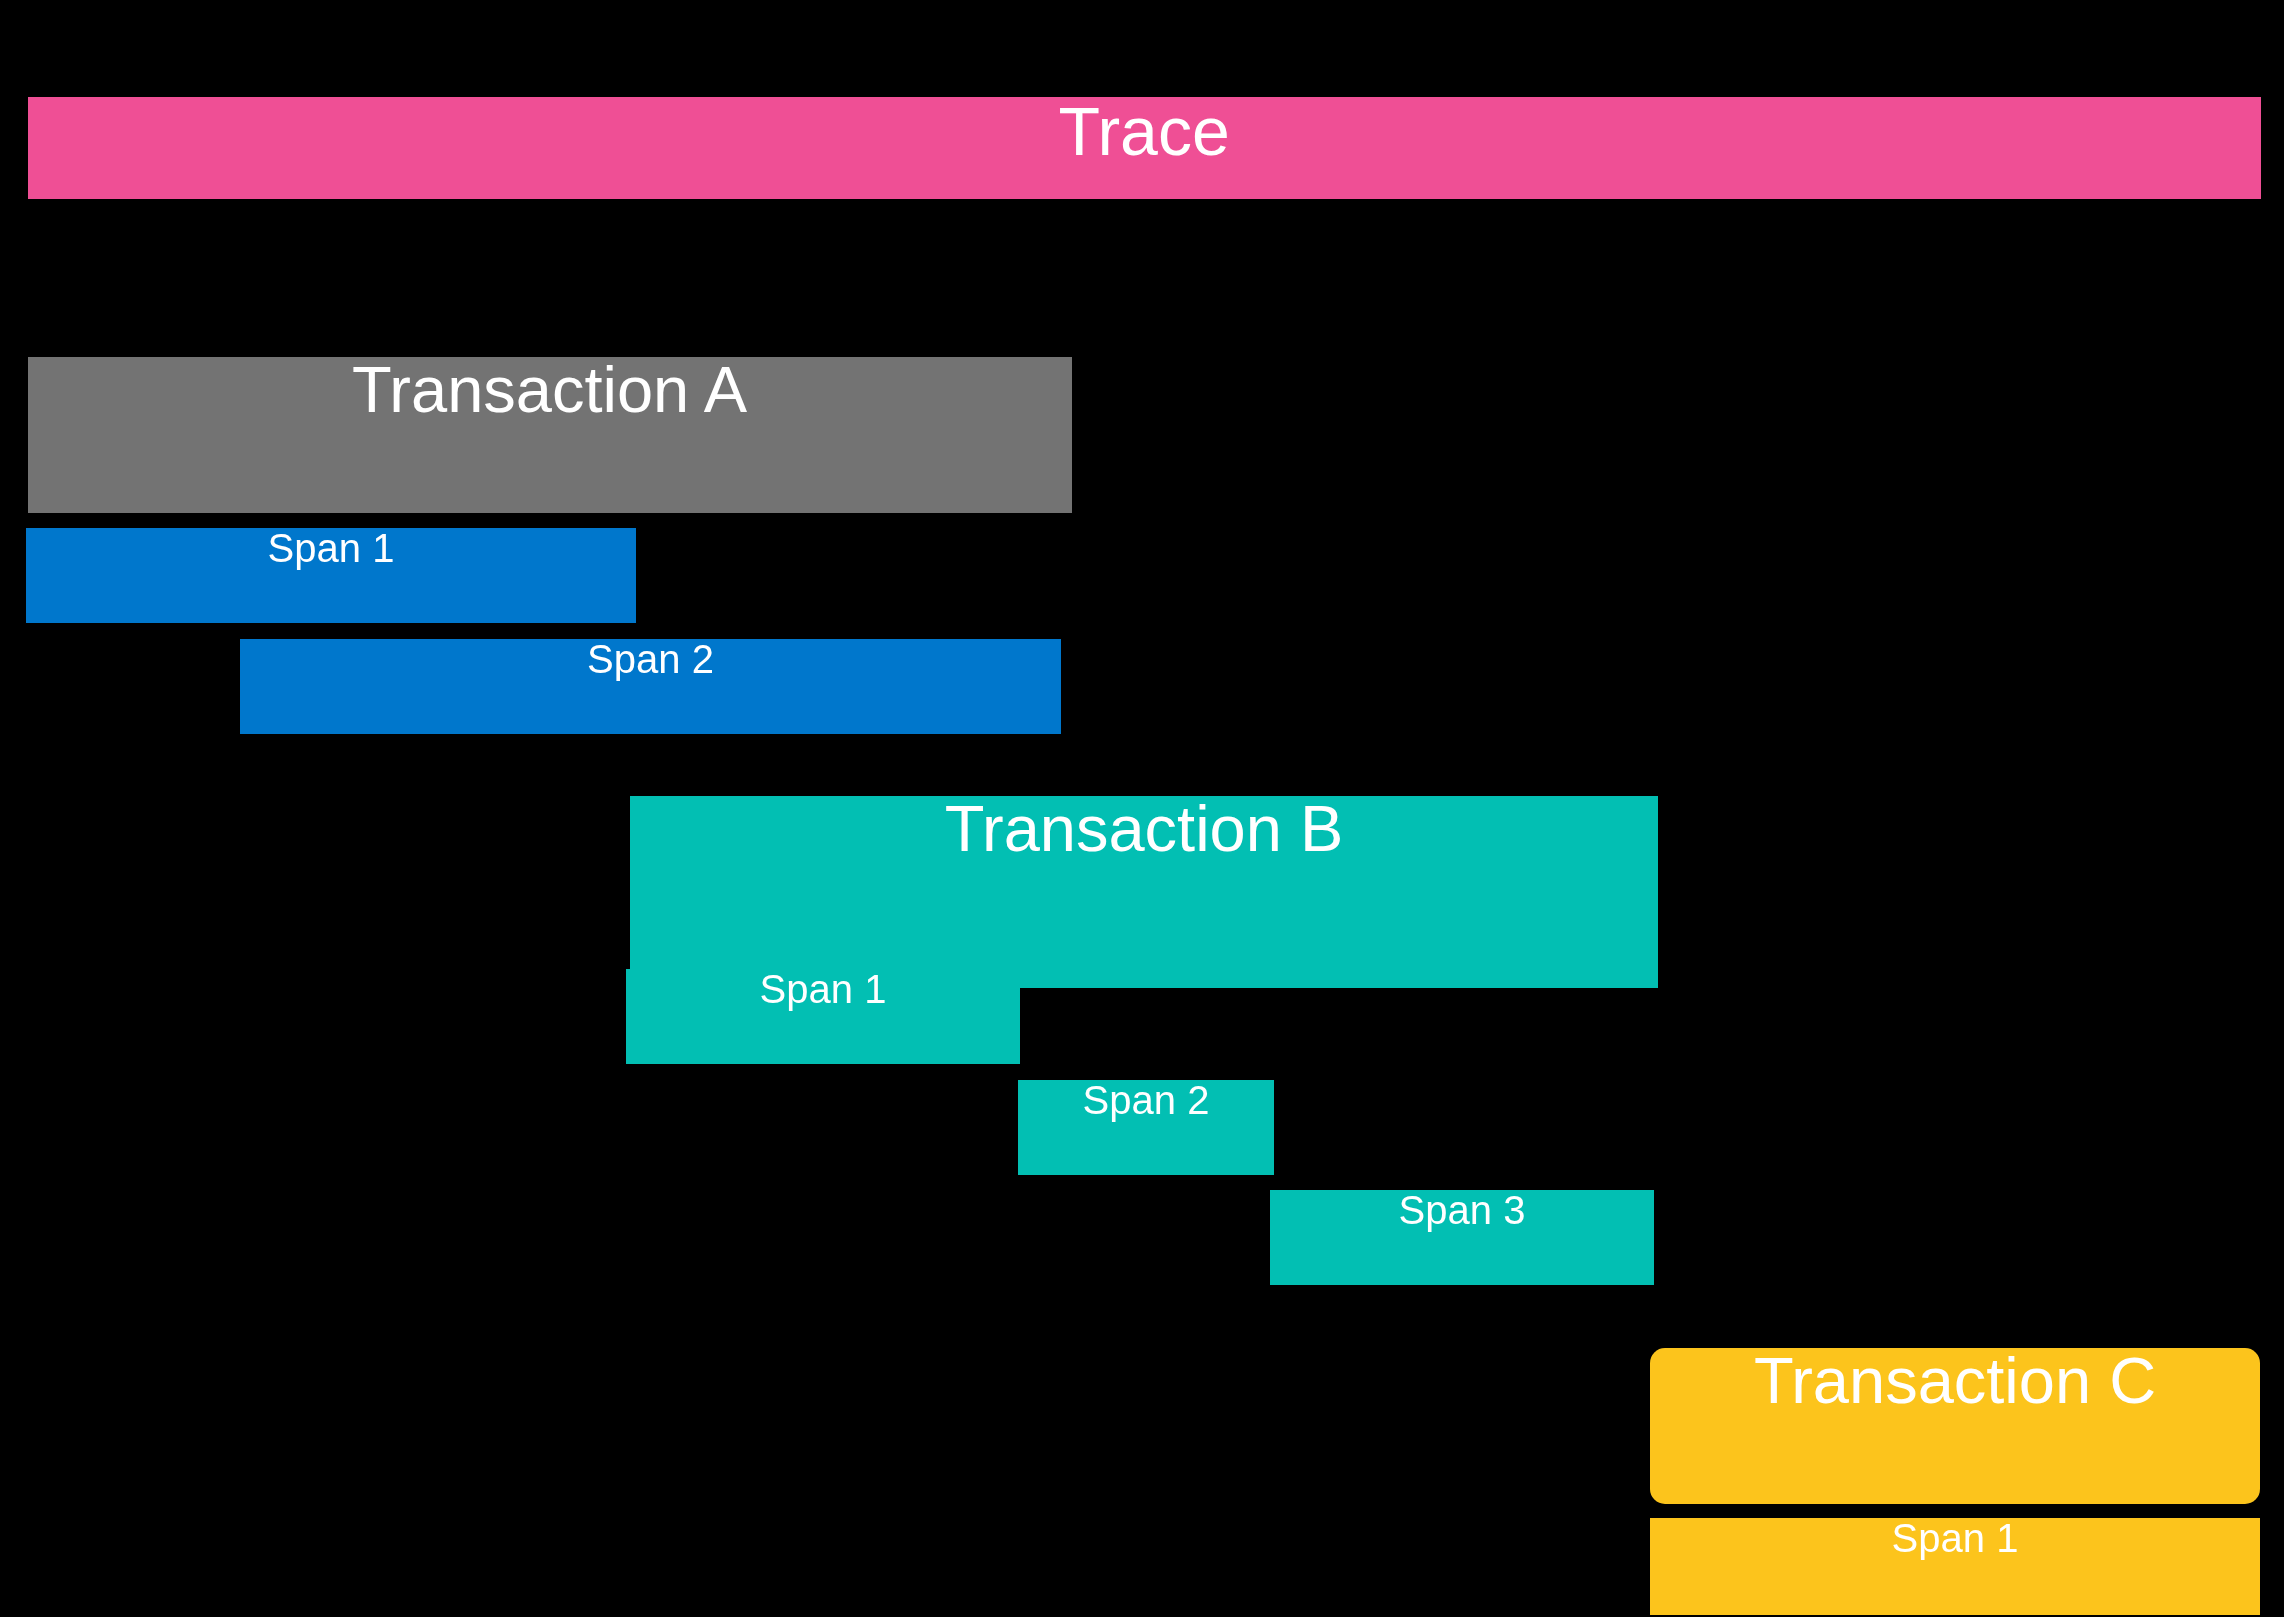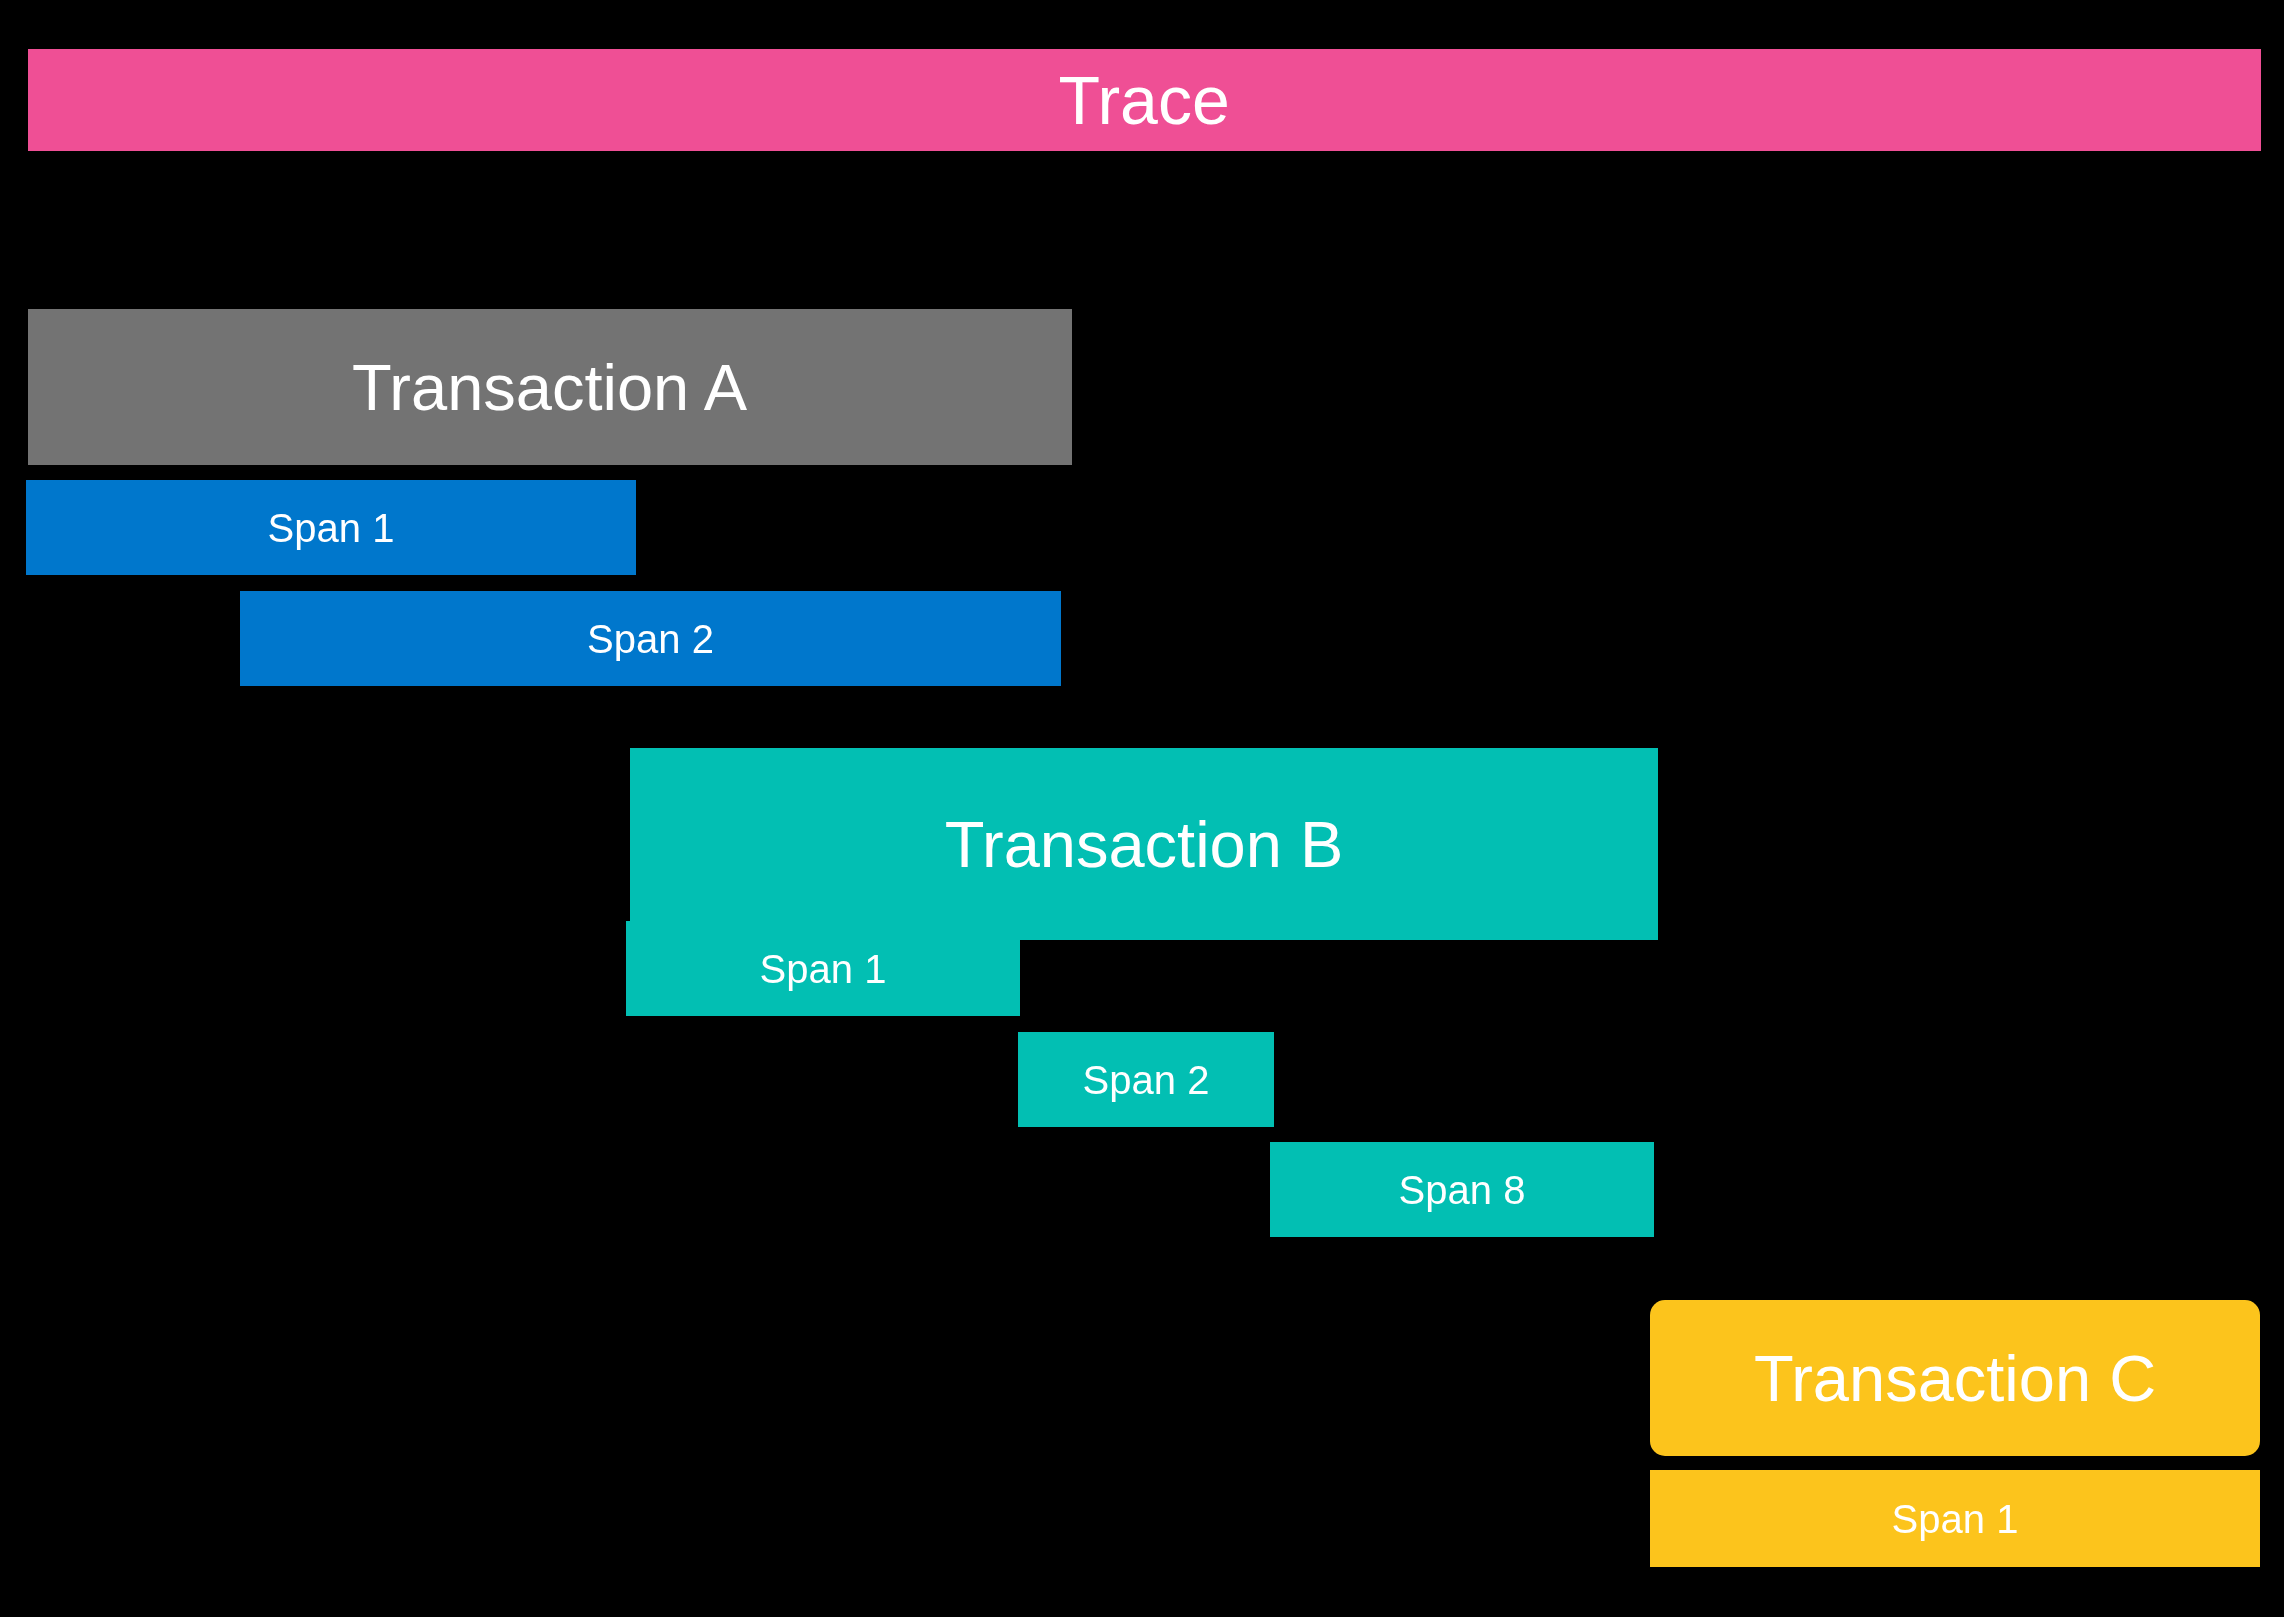--- a/index.html
+++ b/index.html
@@ -22,7 +22,6 @@
     position: absolute;
     box-sizing: border-box;
     display: flex;
-    align-items: center;
     justify-content: center;
     color: #ffffff;
     font-family: "Liberation Sans", sans-serif;
@@ -31,6 +30,7 @@
     white-space: nowrap;
     letter-spacing: 0px;
     user-select: none;
+    margin-top: 48px;
   }
   .bar-label {
     display: block;

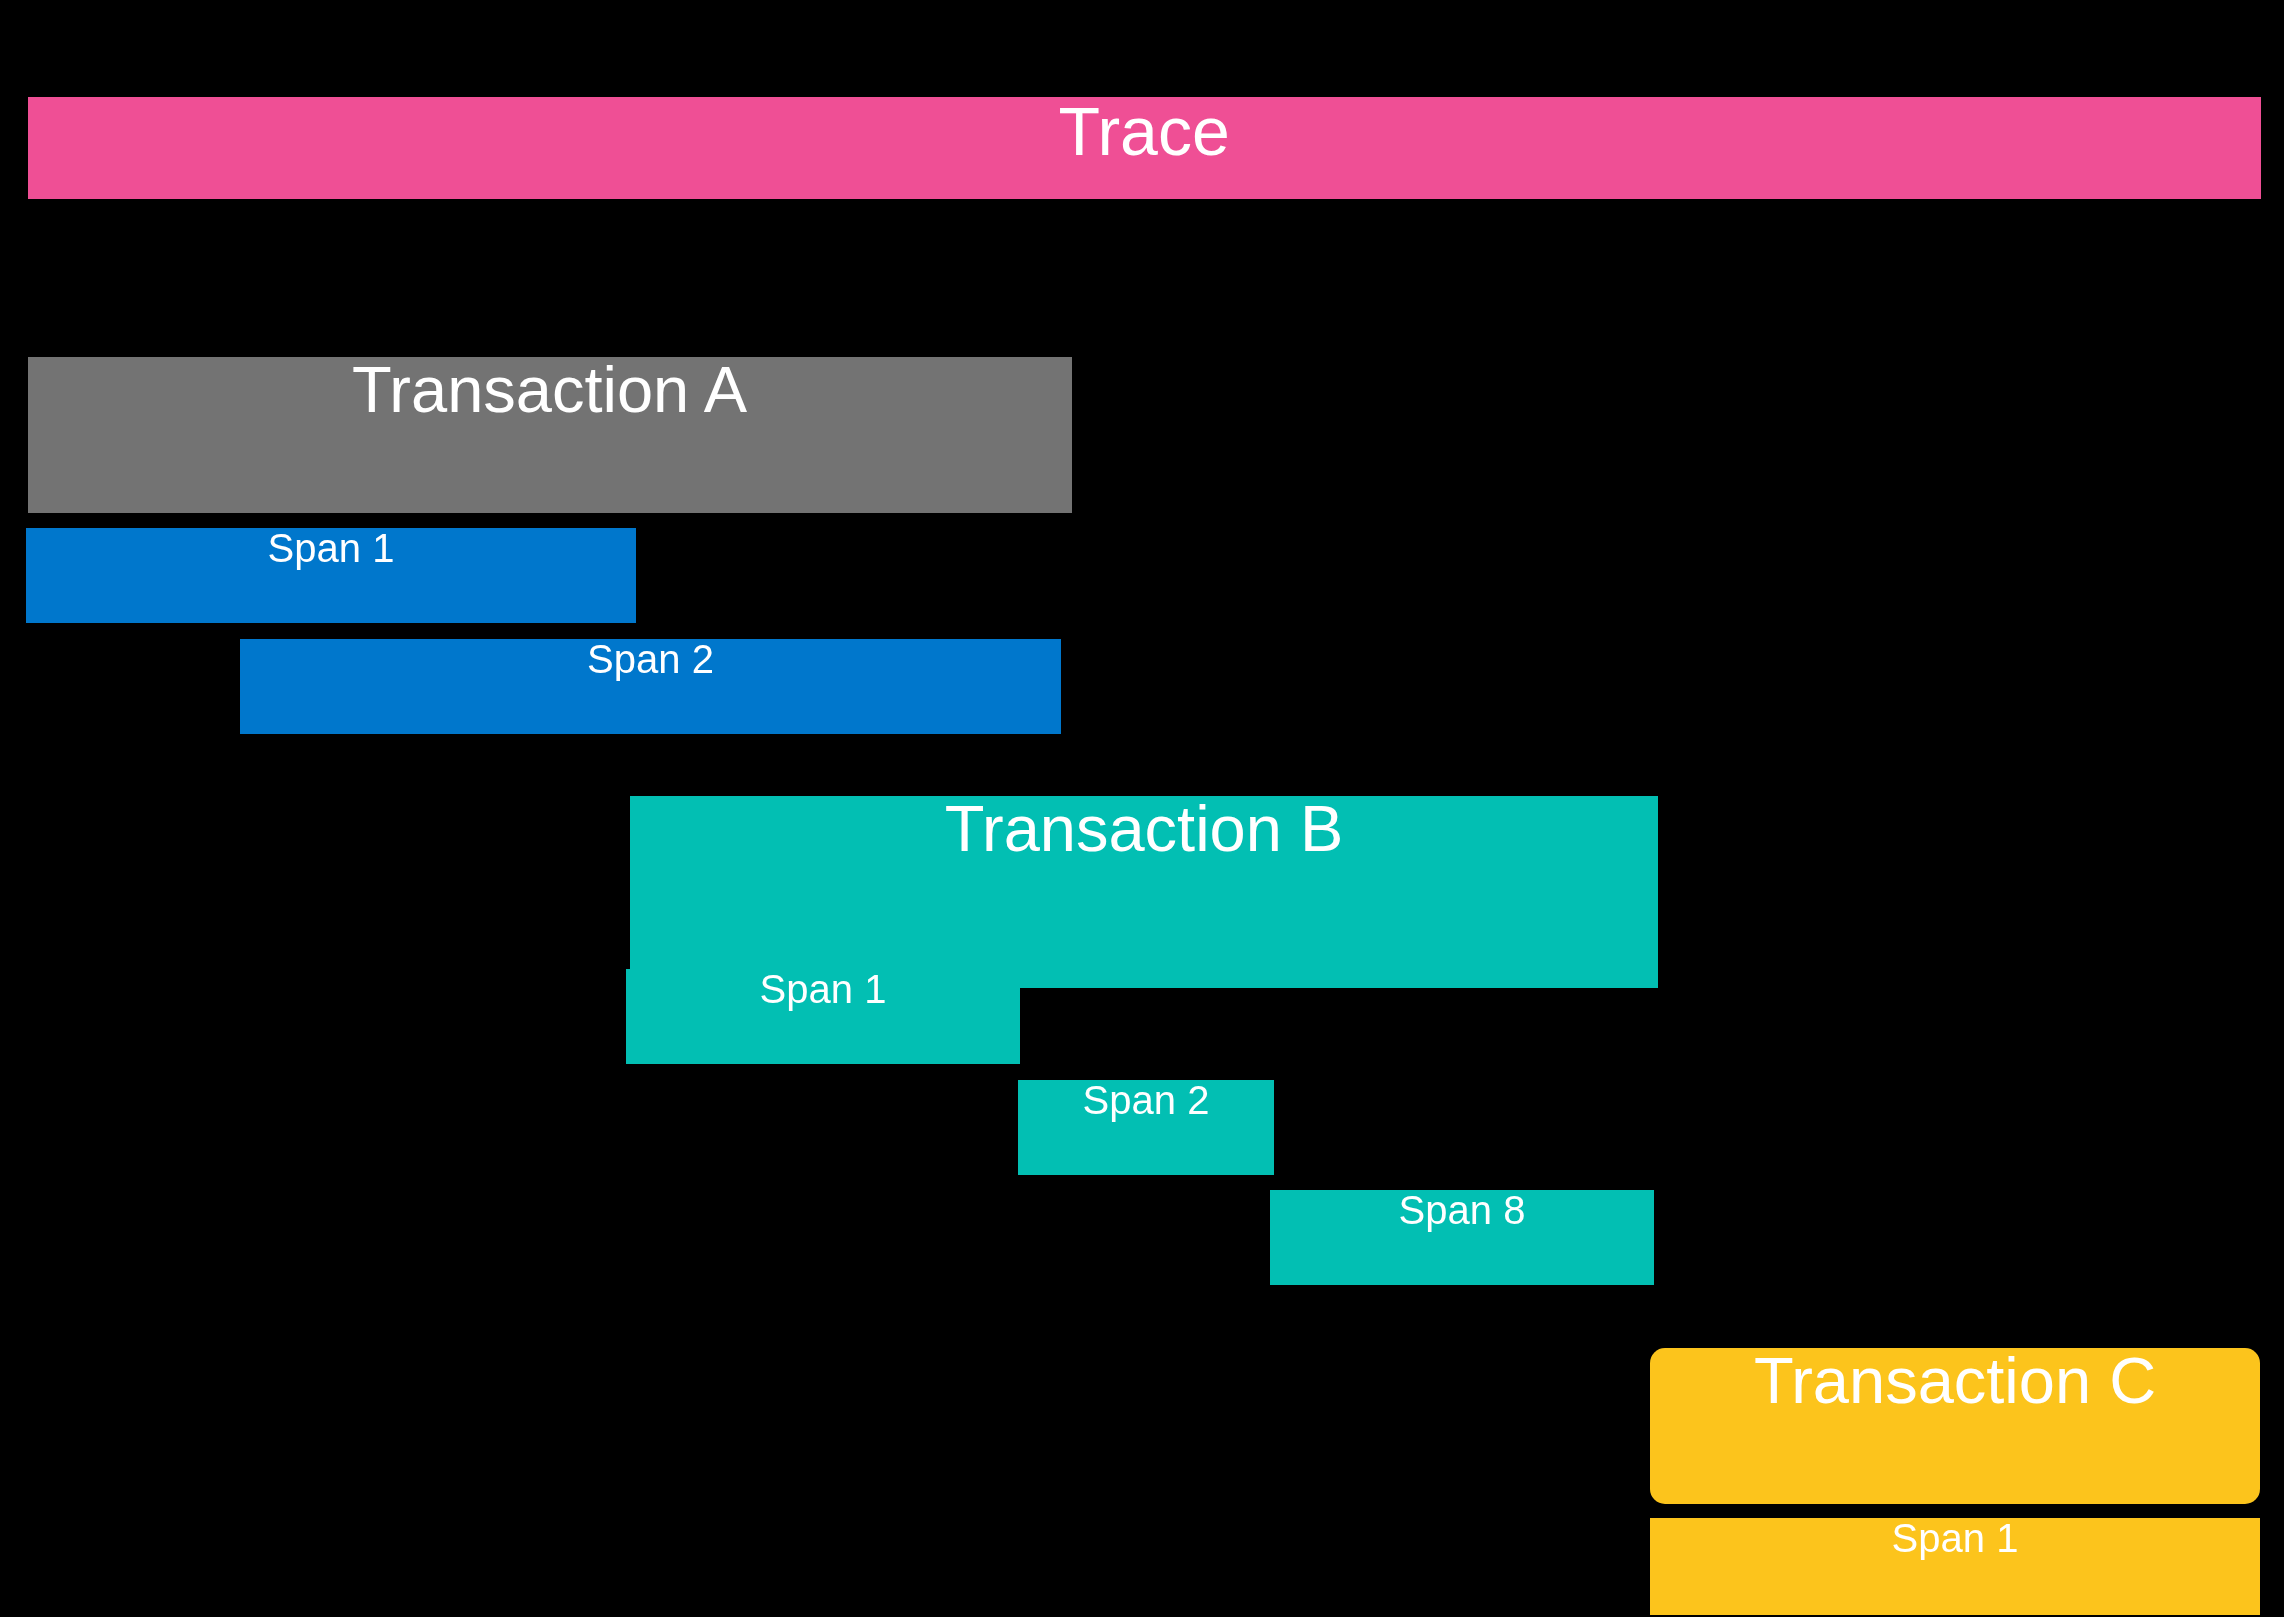--- a/index.html
+++ b/index.html
@@ -67,7 +67,7 @@
       <span class="bar-label" style="color: rgb(255, 255, 255);">Span 2</span>
     </div>
     <div class="bar lvl-span" style="left: 1270px; top: 1142px; width: 384px; height: 95px; background: rgb(2, 191, 179);">
-      <span class="bar-label" style="color: rgb(255, 255, 255);">Span 8</span>
+      <span class="bar-label" style="color: rgb(255, 255, 255);">Span 3</span>
     </div>
     <div class="bar lvl-txn" style="left: 1650px; top: 1300px; width: 610px; height: 156px; background: rgb(252, 196, 28); border-radius: 15px;">
       <span class="bar-label" style="color: rgb(255, 255, 255);">Transaction C</span>

